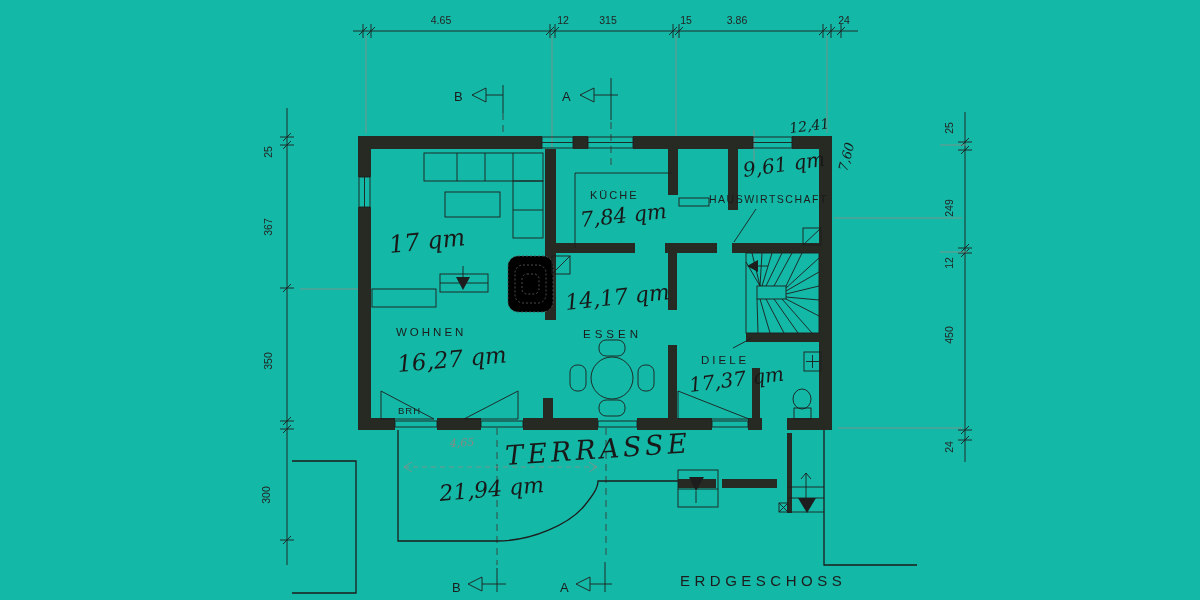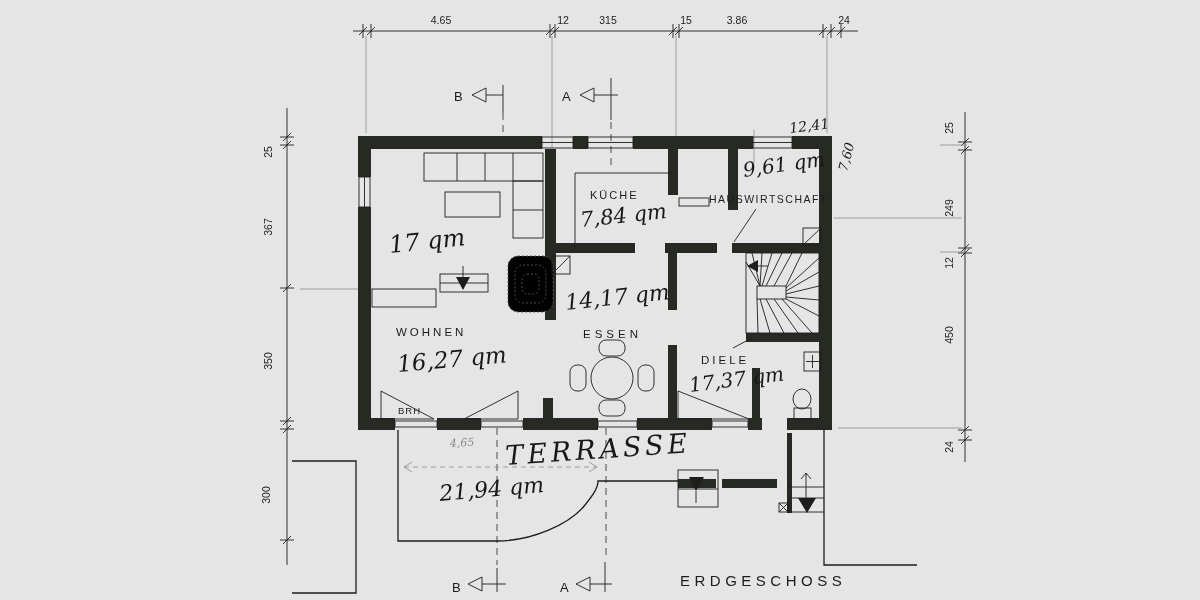--- a/index.html
+++ b/index.html
@@ -3,7 +3,7 @@
 <meta charset="utf-8">
 <style>
   html,body{margin:0;padding:0;background:#ffffff;}
-  .plan{position:relative;width:1200px;height:600px;background:#e5e5e5;overflow:hidden;}
+  .plan{position:relative;width:1200px;height:600px;background:#14b8a6;overflow:hidden;}
   svg{display:block;}
   .ln{stroke:#1d1d1d;stroke-width:1.3;fill:none;}
   .thin{stroke:#1d1d1d;stroke-width:0.9;fill:none;}

